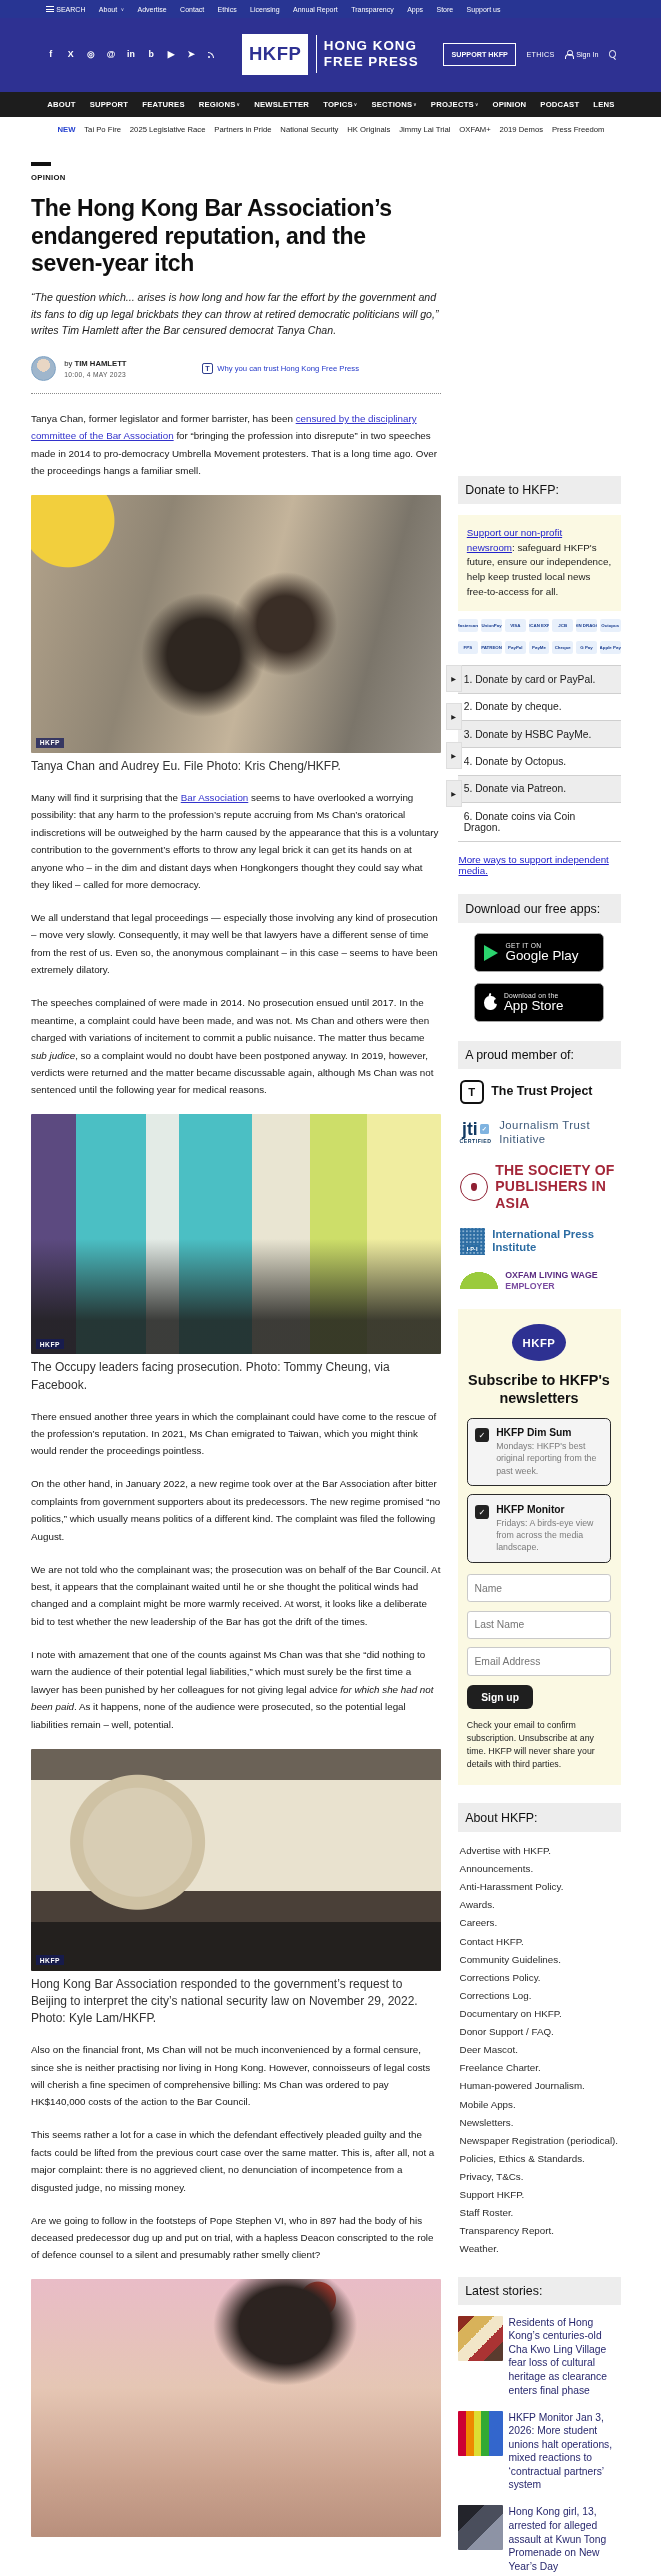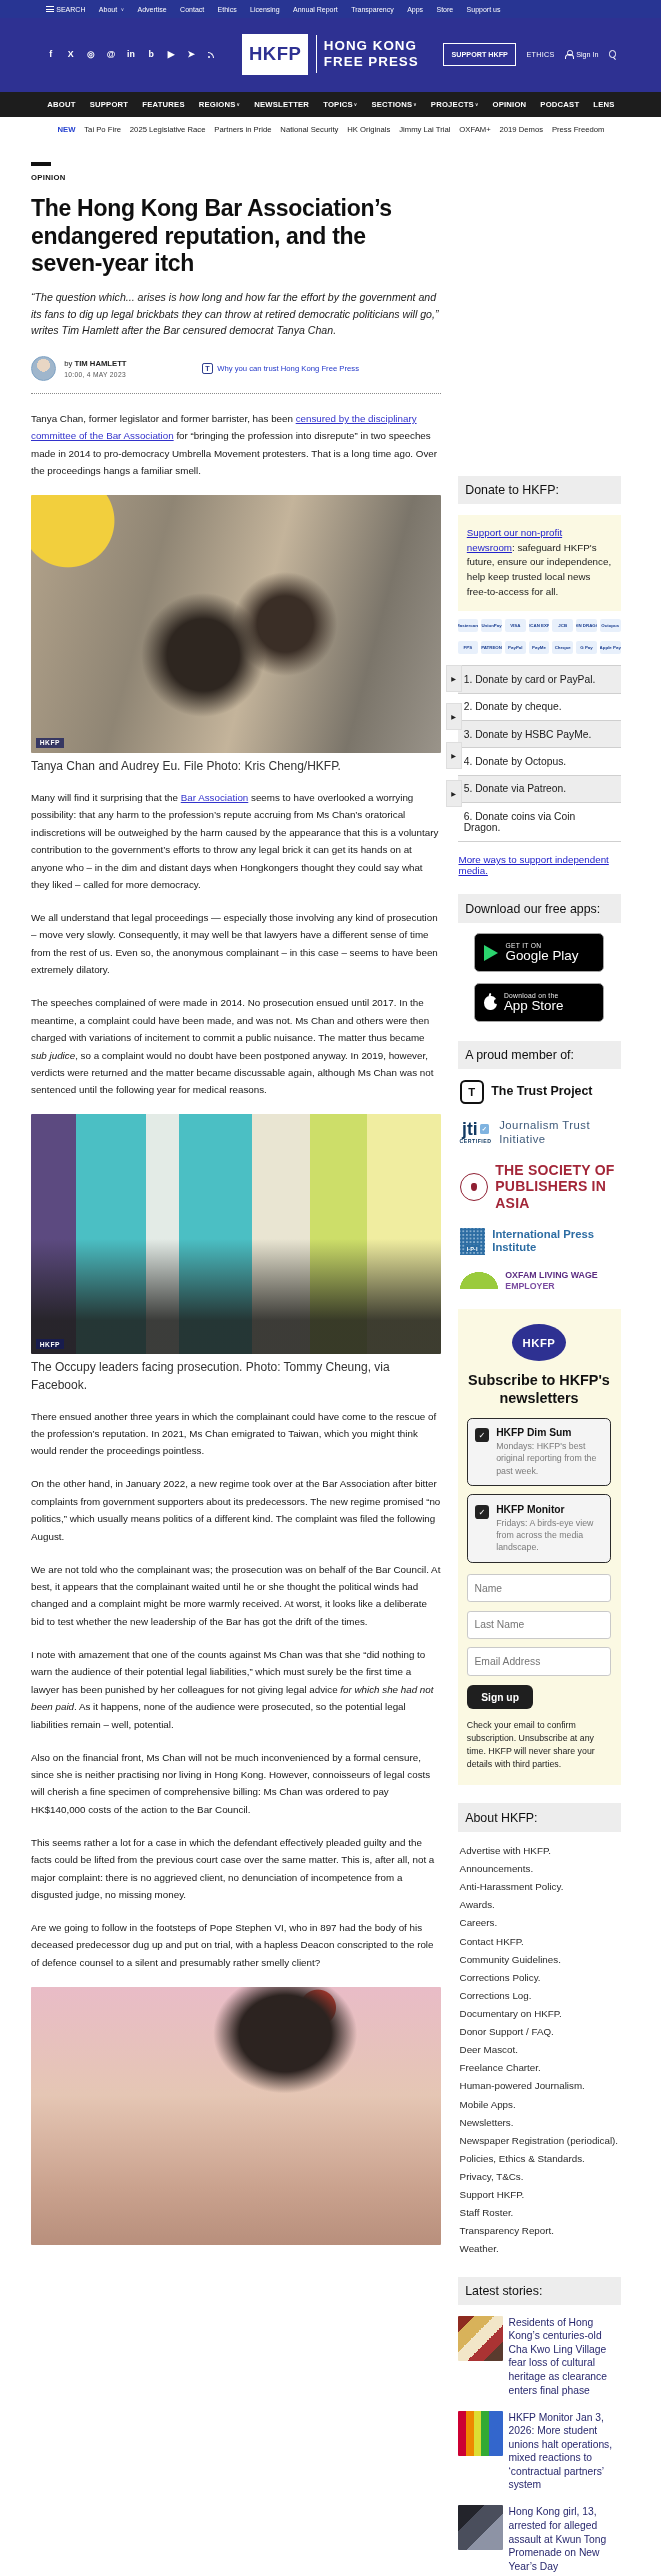--- a/index.html
+++ b/index.html
@@ -314,6 +314,12 @@
           <p class="a-p"><span>On the other hand, in January 2022, a new regime took over at the Bar Association after bitter complaints from government supporters about its predecessors. The new regime promised “no politics,” which usually means politics of a different kind. The complaint was filed the following August.</span></p>
           <p class="a-p"><span>We are not told who the complainant was; the prosecution was on behalf of the Bar Council. At best, it appears that the complainant waited until he or she thought the political winds had changed and a complaint might be more warmly received. At worst, it looks like a deliberate bid to test whether the new leadership of the Bar has got the drift of the times.</span></p>
           <p class="a-p"><span>I note with amazement that one of the counts against Ms Chan was that she “did nothing to warn the audience of their potential legal liabilities,” which must surely be the first time a lawyer has been punished by her colleagues for not giving legal advice </span><em>for which she had not been paid</em><span>. As it happens, none of the audience were prosecuted, so the potential legal liabilities remain – well, potential.</span></p>
+          <figure class="a-fig">
+            <div class="ph ph-img3">
+              <span class="wm">HKFP</span>
+            </div>
+            <figcaption class="a-cap">Hong Kong Bar Association responded to the government’s request to Beijing to interpret the city’s national security law on November 29, 2022. Photo: Kyle Lam/HKFP.</figcaption>
+          </figure>
           <p class="a-p"><span>Also on the financial front, Ms Chan will not be much inconvenienced by a formal censure, since she is neither practising nor living in Hong Kong. However, connoisseurs of legal costs will cherish a fine specimen of comprehensive billing: Ms Chan was ordered to pay HK$140,000 costs of the action to the Bar Council.</span></p>
           <p class="a-p"><span>This seems rather a lot for a case in which the defendant effectively pleaded guilty and the facts could be lifted from the previous court case over the same matter. This is, after all, not a major complaint: there is no aggrieved client, no denunciation of incompetence from a disgusted judge, no missing money.</span></p>
           <p class="a-p"><span>Are we going to follow in the footsteps of Pope Stephen VI, who in 897 had the body of his deceased predecessor dug up and put on trial, with a hapless Deacon conscripted to the role of defence counsel to a silent and presumably rather smelly client?</span></p>

